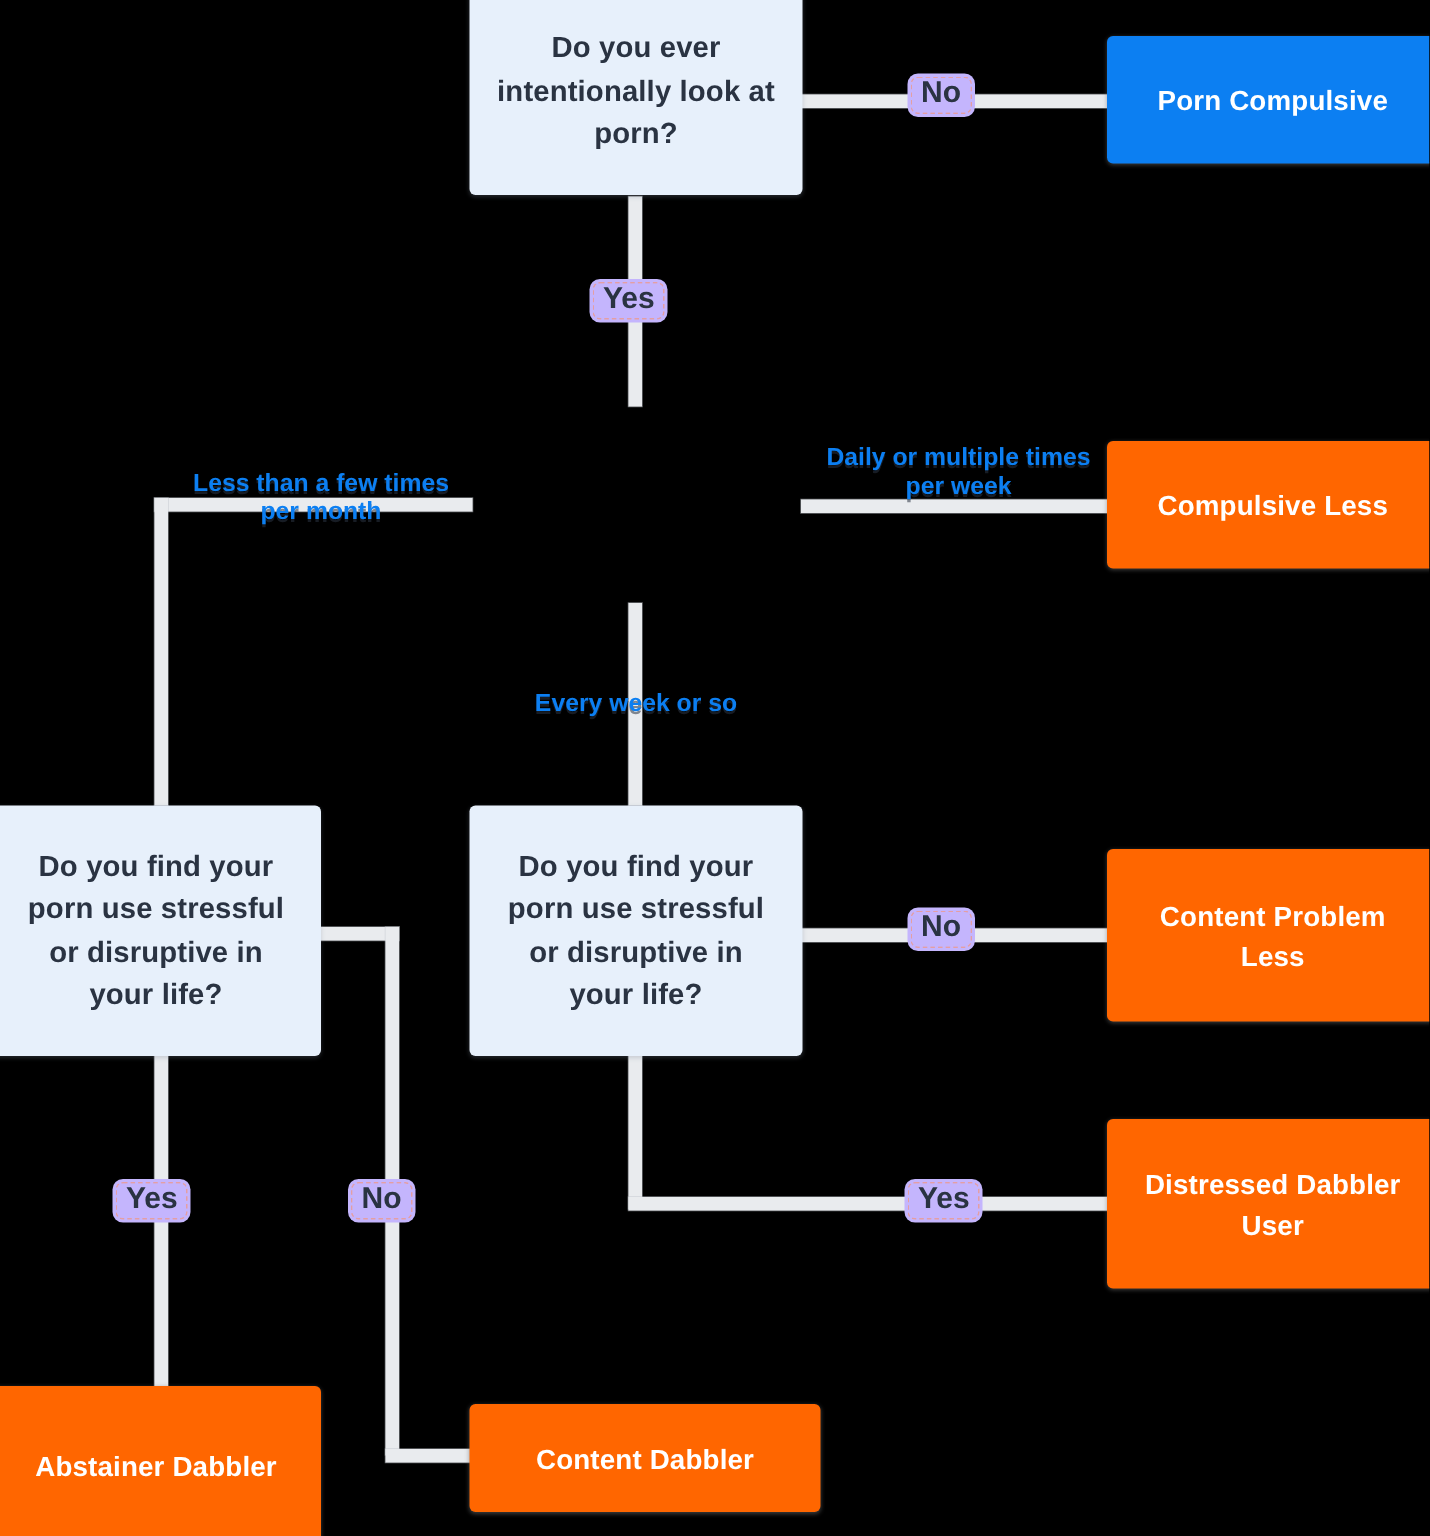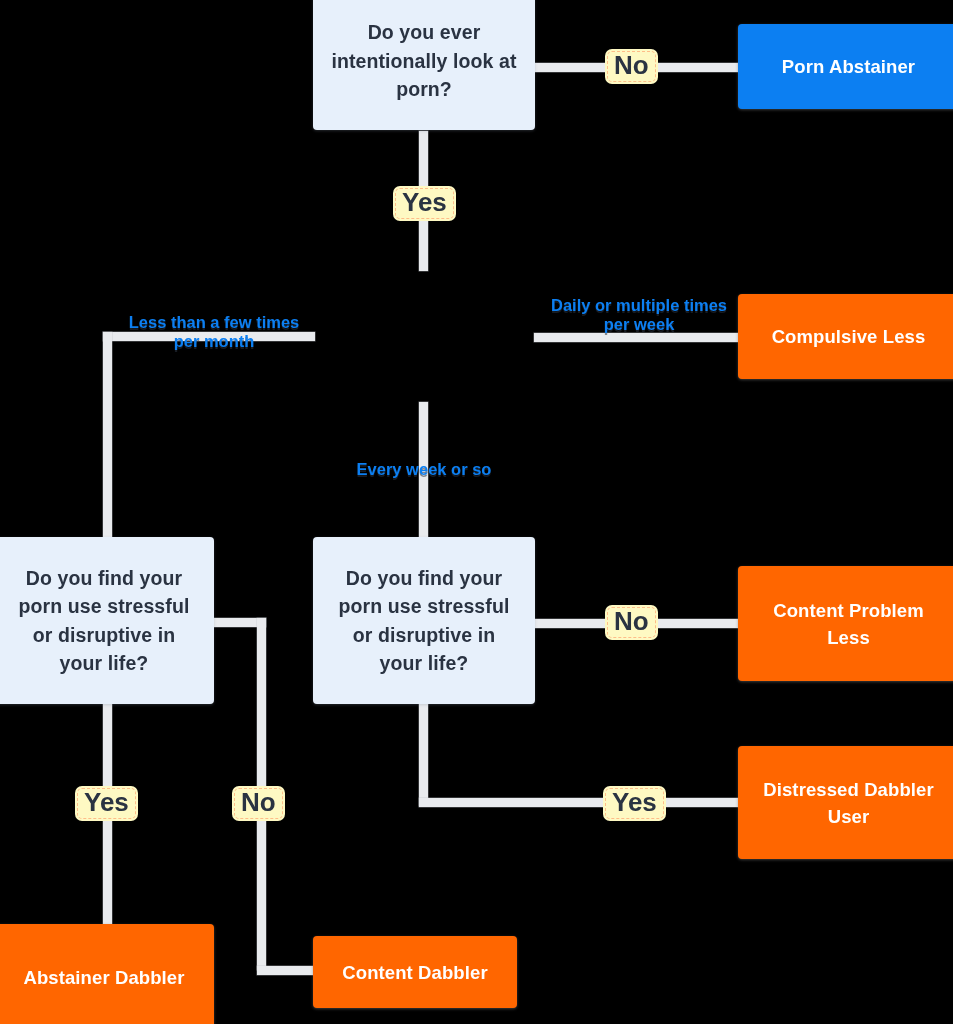--- a/index.html
+++ b/index.html
@@ -65,9 +65,9 @@
   .elabel {
     position: absolute;
     z-index: 6;
-    background: #fef9c3;
+    background: #c4b5fd;
     color: #2a3342;
-    font-size: 26px;
+    font-size: 20px;
     font-weight: 700;
     line-height: 1.05;
     padding: 3px 9px 5px 9px;

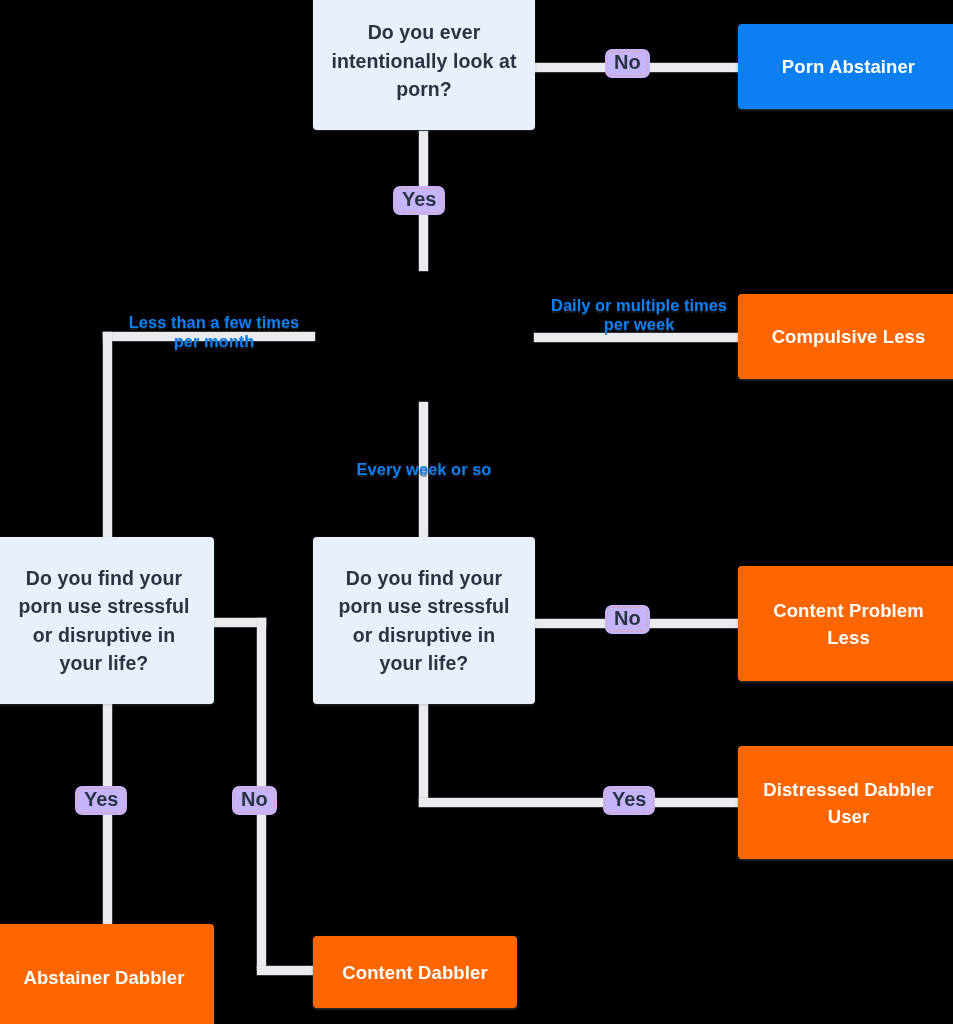--- a/index.html
+++ b/index.html
@@ -128,7 +128,7 @@
   </div>
 
   <div class="node terminal blue bleed-right" style="left:738px; top:24px; width:221px; height:85px;">
-    <span>Porn Abstainer</span>
+    <span>Porn Compulsive</span>
   </div>
 
 

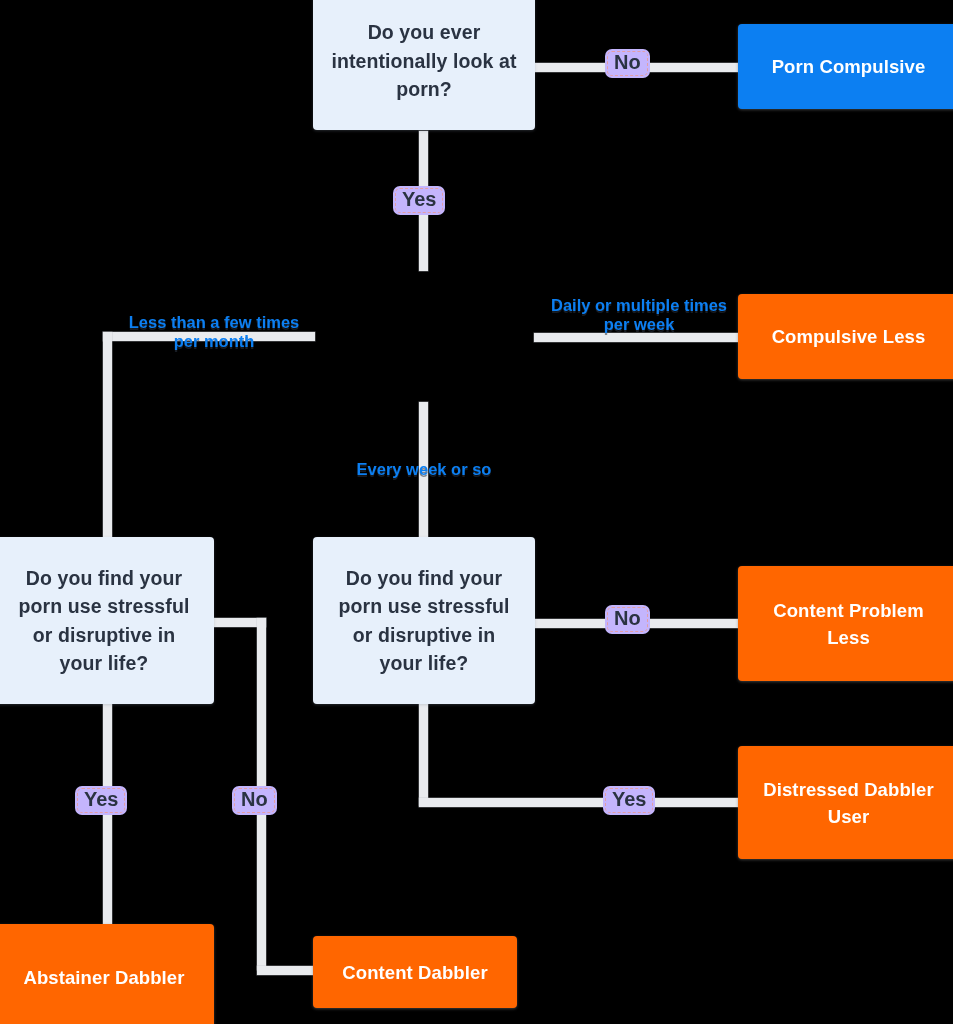--- a/index.html
+++ b/index.html
@@ -156,7 +156,7 @@
     <span>Abstainer Dabbler</span>
   </div>
 
-  <div class="node terminal orange" style="left:313px; top:936px; width:204px; height:72px;">
+  <div class="node terminal orange" style="left:313px; top:936px; width:234px; height:72px;">
     <span>Content Dabbler</span>
   </div>
 

